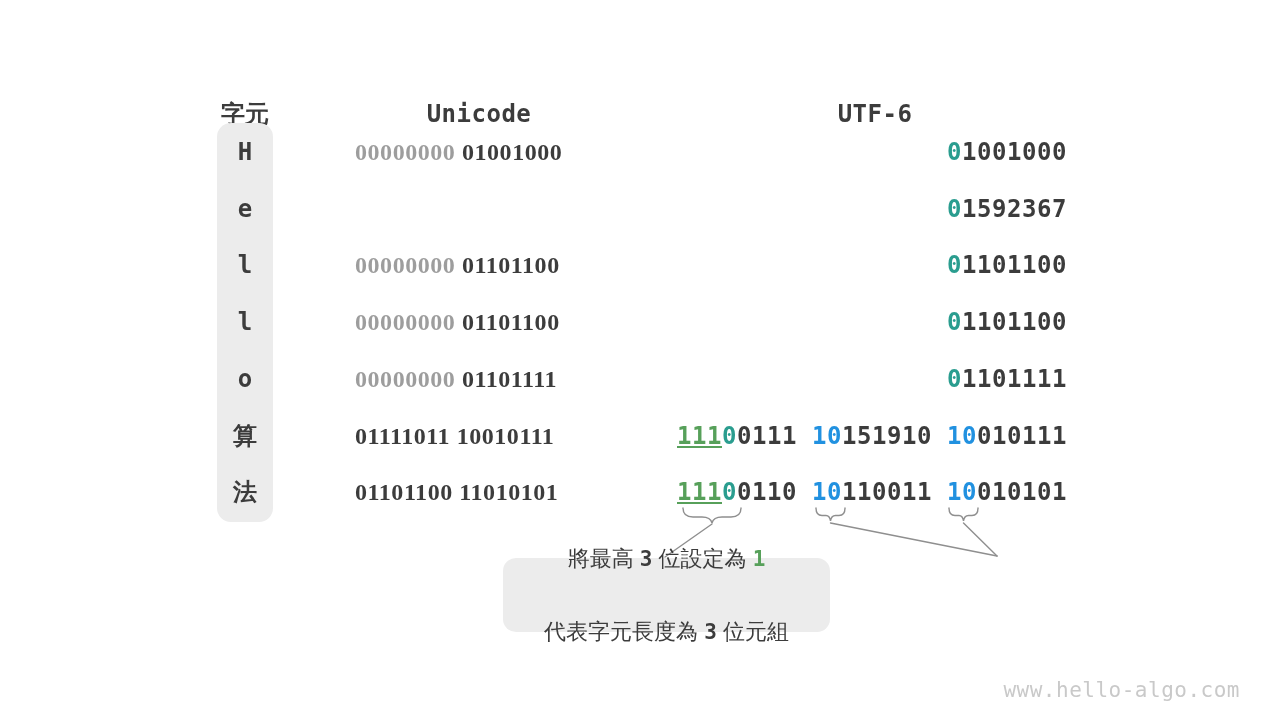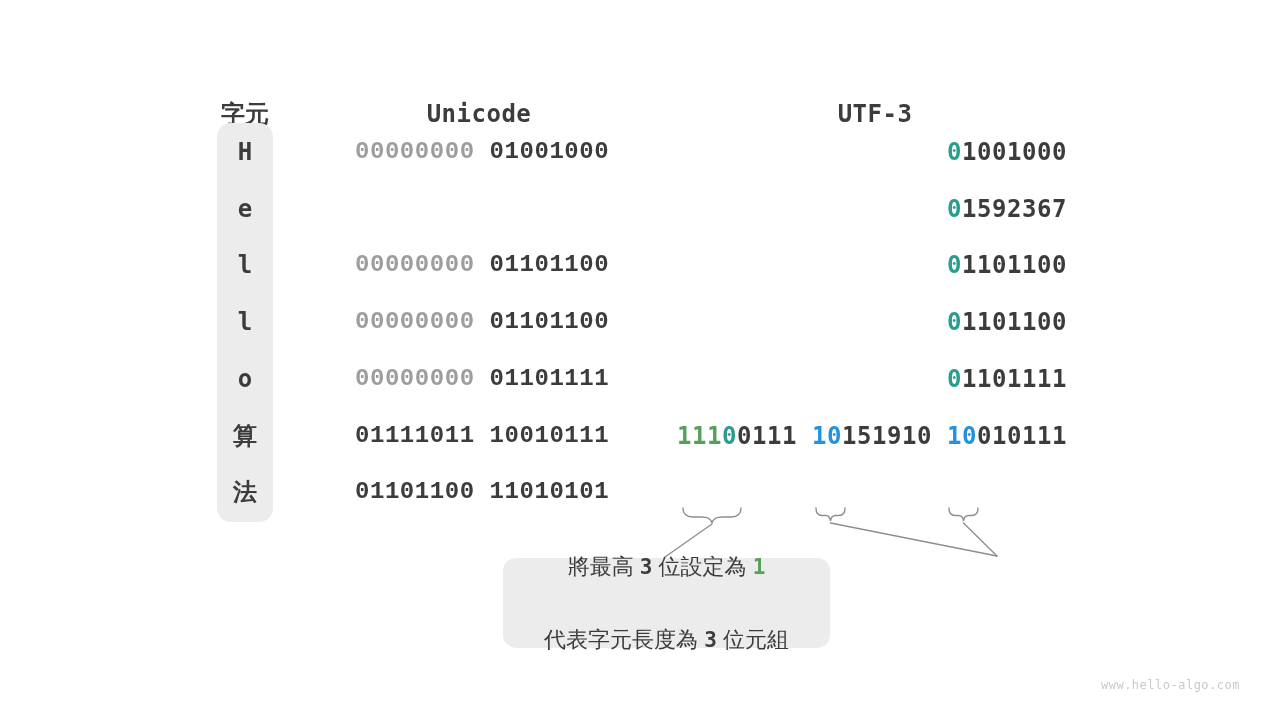--- a/index.html
+++ b/index.html
@@ -59,7 +59,7 @@
 
   <div class="hdr hdr-char">字元</div>
   <div class="hdr hdr-unicode mono">Unicode</div>
-  <div class="hdr hdr-utf8 mono">UTF-3</div>
+  <div class="hdr hdr-utf8 mono">UTF-6</div>
 
   <div class="char-pill"></div>
 

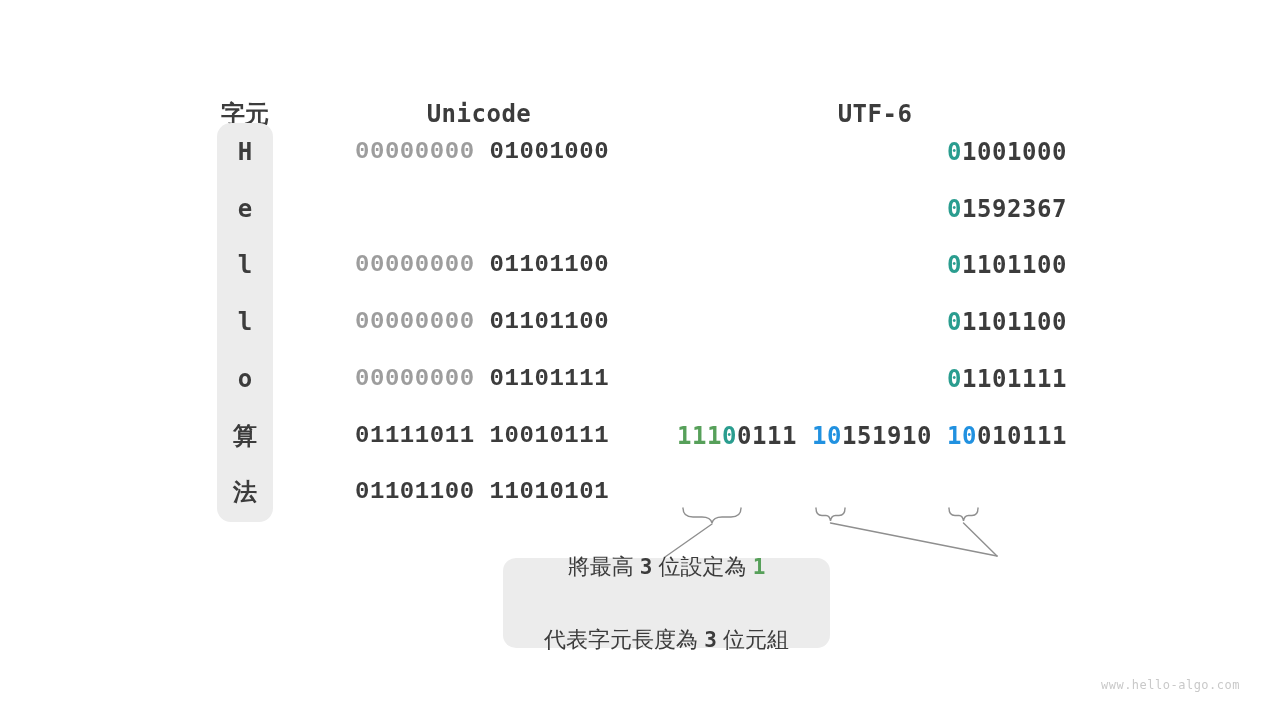--- a/index.html
+++ b/index.html
@@ -27,7 +27,7 @@
              font-family:"DejaVu Sans Mono","Liberation Mono",monospace;}
   .cell-unicode{position:absolute;left:355px;white-space:pre;font-weight:bold;
                 font-size:24px;letter-spacing:0.55px;
-                font-family:Liberation Mono, monospace;text-align:right;}
+                font-family:Liberation Serif, serif;text-align:right;}
   .cell-utf8{position:absolute;left:587px;width:480px;text-align:right;white-space:pre;
              font-weight:bold;font-size:24px;letter-spacing:0.55px;
              font-family:"DejaVu Sans Mono","Liberation Mono",monospace;}

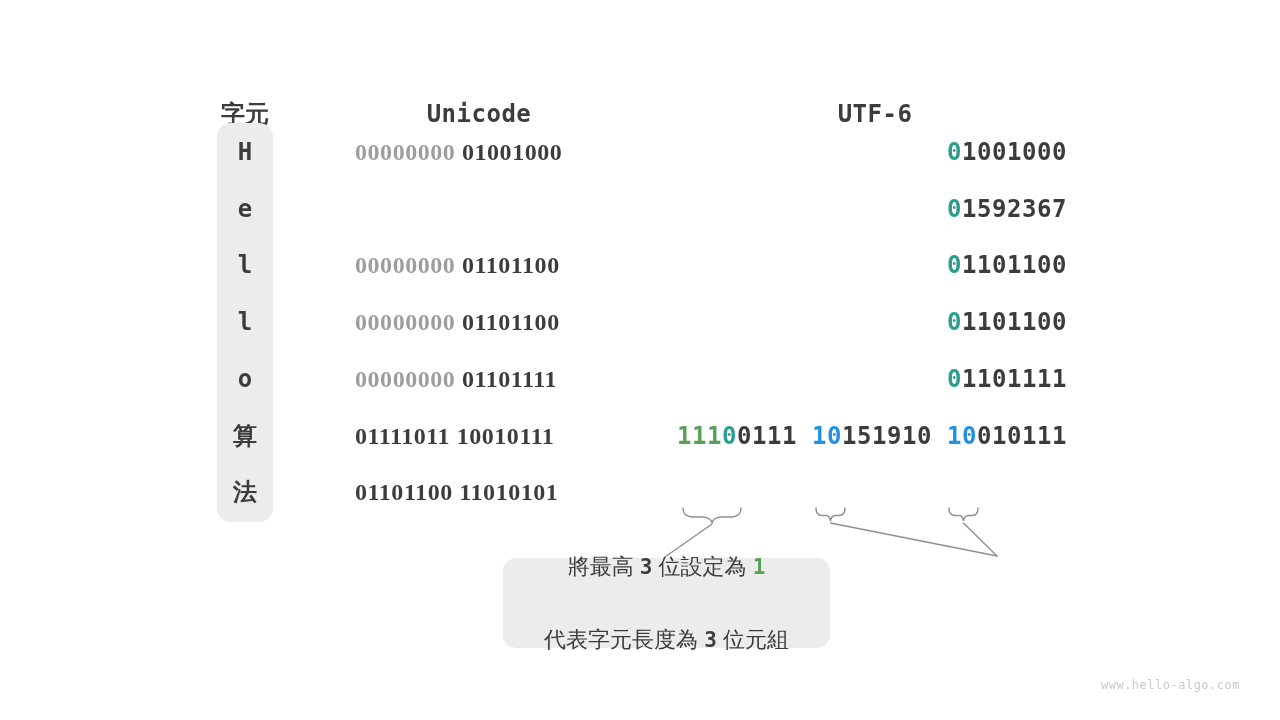--- a/index.html
+++ b/index.html
@@ -32,7 +32,7 @@
              font-weight:bold;font-size:24px;letter-spacing:0.55px;
              font-family:"DejaVu Sans Mono","Liberation Mono",monospace;}
   .c-dark{color:var(--dark);} .c-gray{color:var(--gray);}
-  .c-teal{color:var(--teal);} .c-green{color:var(--green);} .c-blue{color:var(--blue);}
+  .c-teal{color:var(--teal);} .c-green{color:var(--green);text-decoration:underline;} .c-blue{color:var(--blue);}
 
   
   .overlay{position:absolute;left:0;top:0;width:1280px;height:720px;pointer-events:none;}

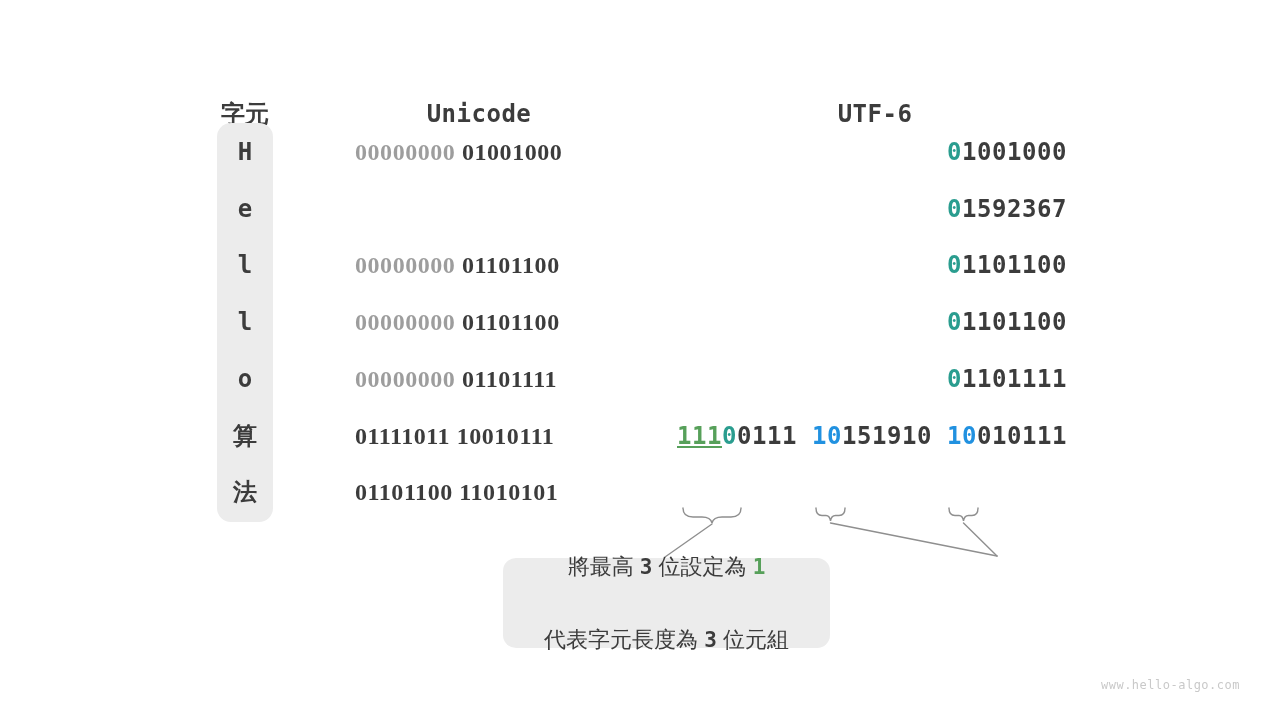--- a/index.html
+++ b/index.html
@@ -96,6 +96,7 @@
       <div class="row" style="top: 476.2px;">
         <span class="cell-char">法</span>
         <span class="cell-unicode"><span class="c-dark">01101100 11010101</span></span>
+        <span class="cell-utf8"><span class="c-green">111</span><span class="c-teal">0</span><span class="c-dark">0110 </span><span class="c-blue">10</span><span class="c-dark">110011 </span><span class="c-blue">10</span><span class="c-dark">010101</span></span>
       </div>
     </div>
 

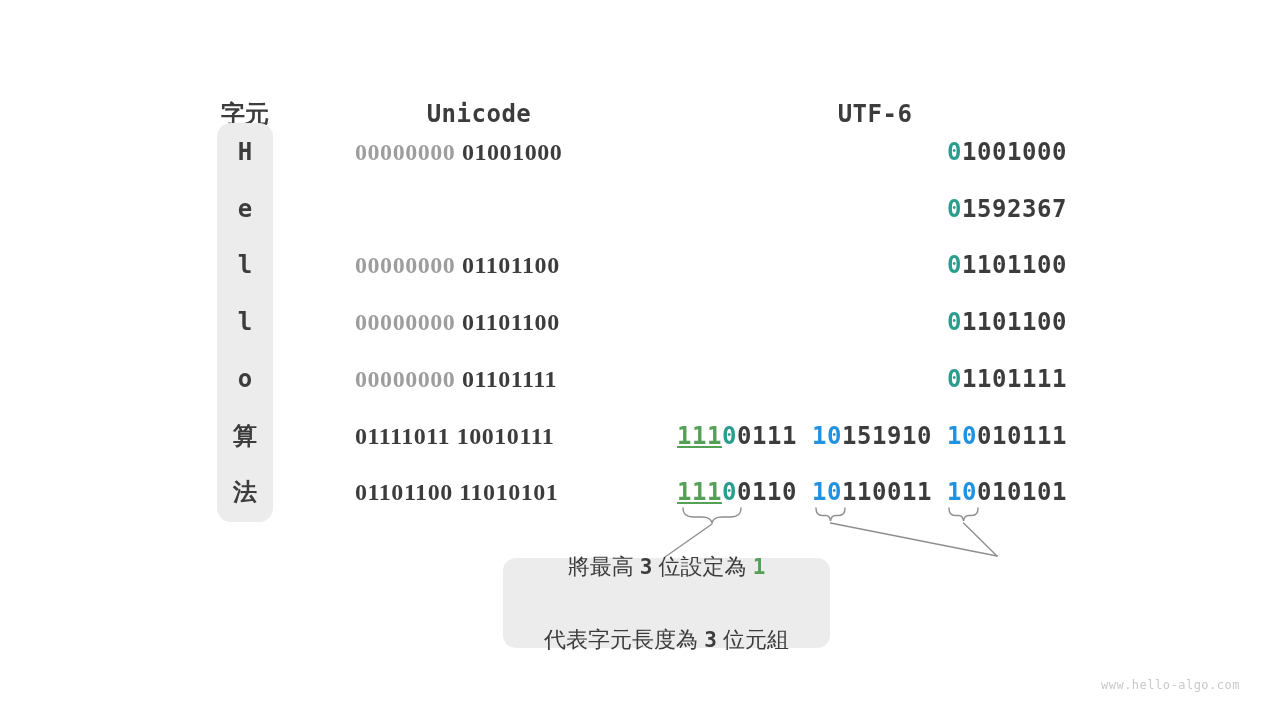--- a/index.html
+++ b/index.html
@@ -39,7 +39,7 @@
   .overlay path{stroke:var(--line);stroke-width:1.4;fill:none;stroke-linecap:round;}
 
   
-  .callout{position:absolute;top:558px;height:90px;background:var(--boxbg);
+  .callout{position:absolute;top:558px;height:74px;background:var(--boxbg);
            border-radius:13px;color:var(--dark);font-size:22px;text-align:center;
            display:flex;flex-direction:column;justify-content:center;gap:36px;}
   .callout-left{left:503px;width:327px;}

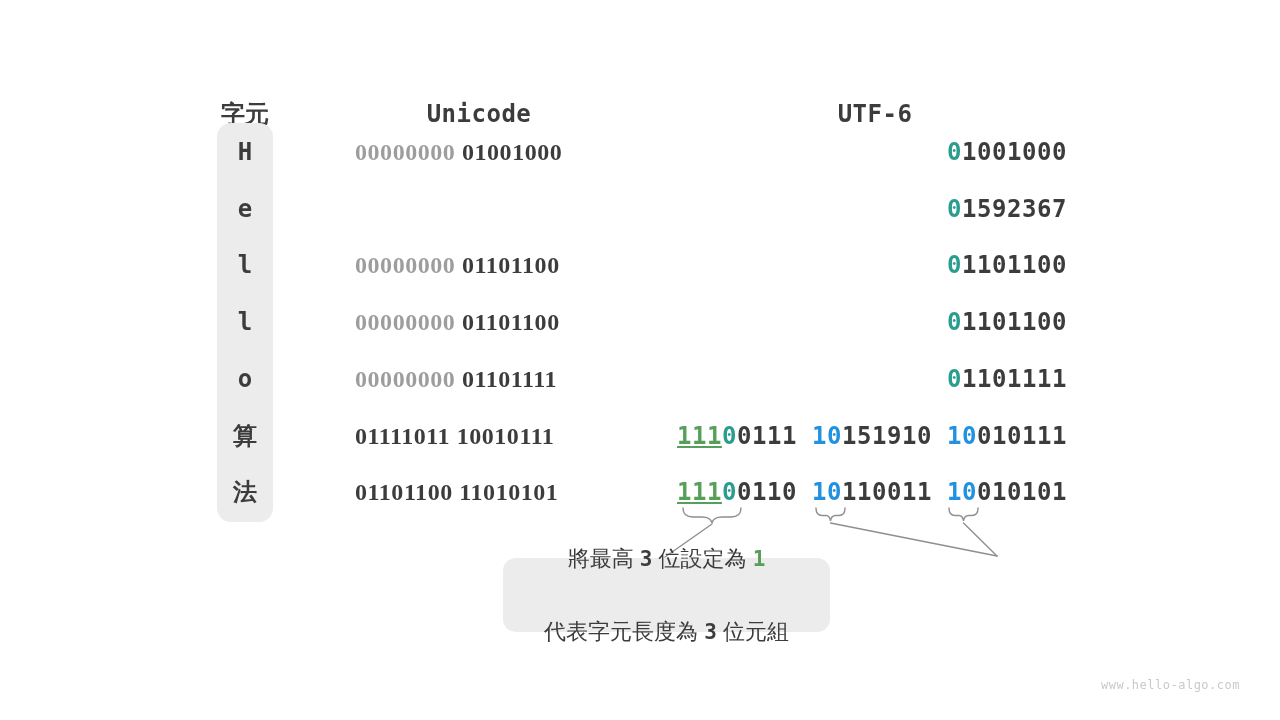--- a/index.html
+++ b/index.html
@@ -49,7 +49,7 @@
   .c-green-num{font-family:"DejaVu Sans Mono","Liberation Mono",monospace;font-weight:bold;font-size:21px;color:var(--green);}
   .c-blue-num{font-family:"DejaVu Sans Mono","Liberation Mono",monospace;font-weight:bold;font-size:21px;color:var(--blue);}
 
-  .watermark{position:absolute;right:40px;top:678px;font-size:12px;color:var(--wm);
+  .watermark{position:absolute;right:40px;top:678px;font-size:21px;color:var(--wm);
              letter-spacing:0.5px;}
 </style>
 </head>

